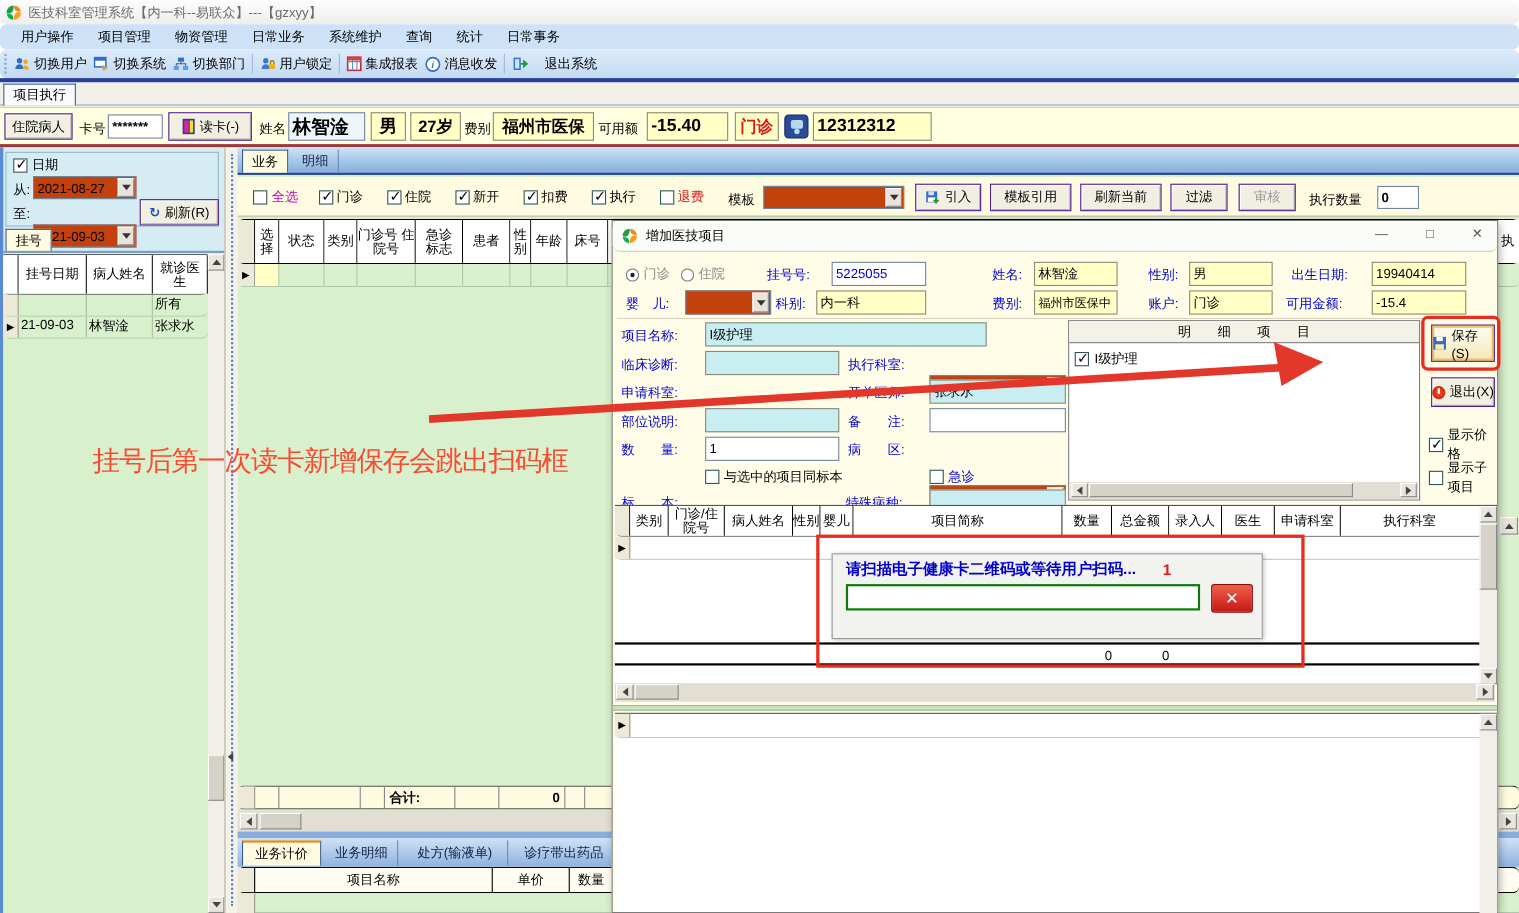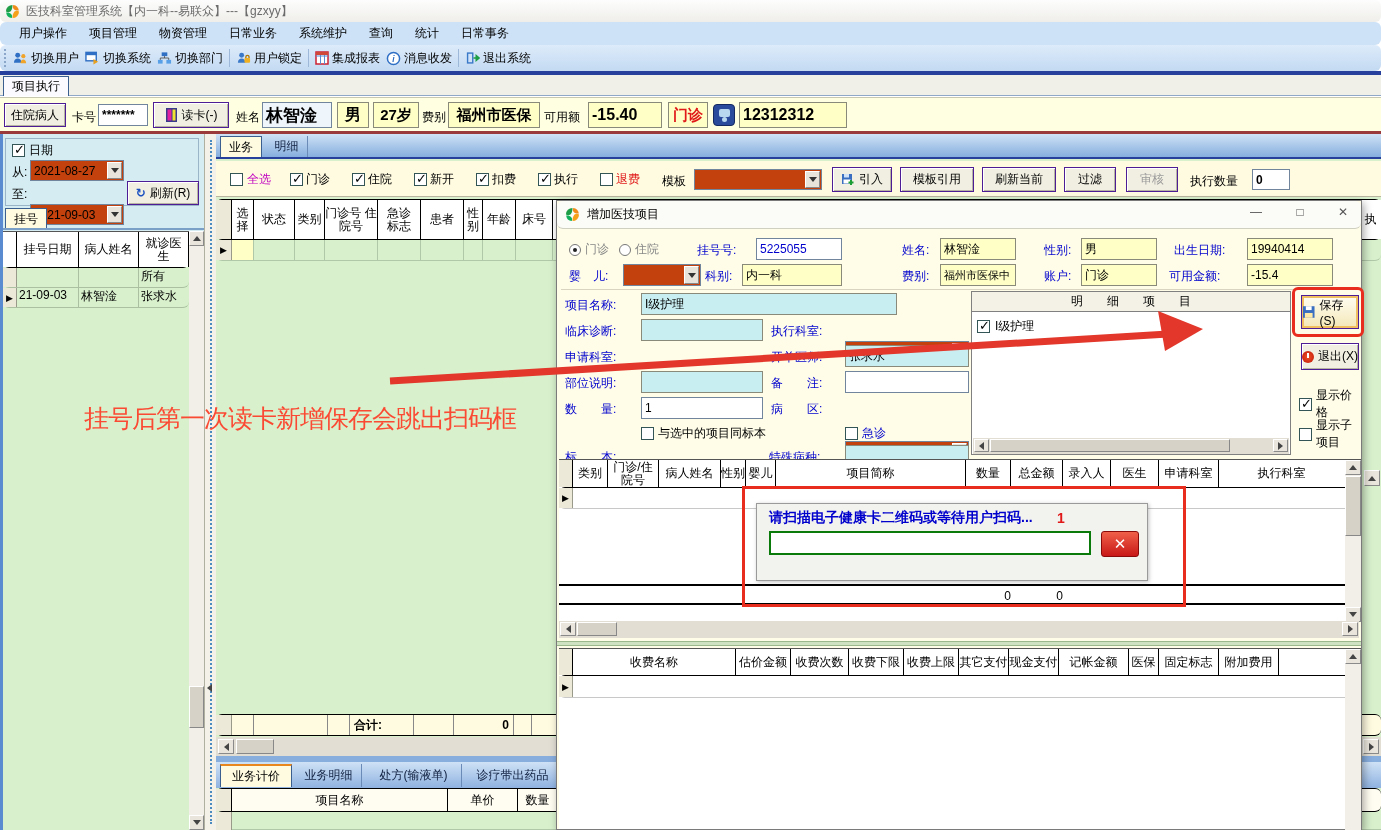--- a/index.html
+++ b/index.html
@@ -113,7 +113,7 @@
     <span>消息收发</span>
   </span>
   <span style="width:1px;height:18px;background:#9db8d8;"></span>
-  <span class="flex" style="gap:3px;justify-content:flex-end;">
+  <span class="flex" style="gap:15px;justify-content:flex-end;">
     <svg width="15" height="14" viewBox="0 0 16 14">
         <rect x="2" y="1" width="7" height="12" fill="#3a78c8"></rect>
         <rect x="3.5" y="2.5" width="4" height="9" fill="#cfe2f8"></rect>

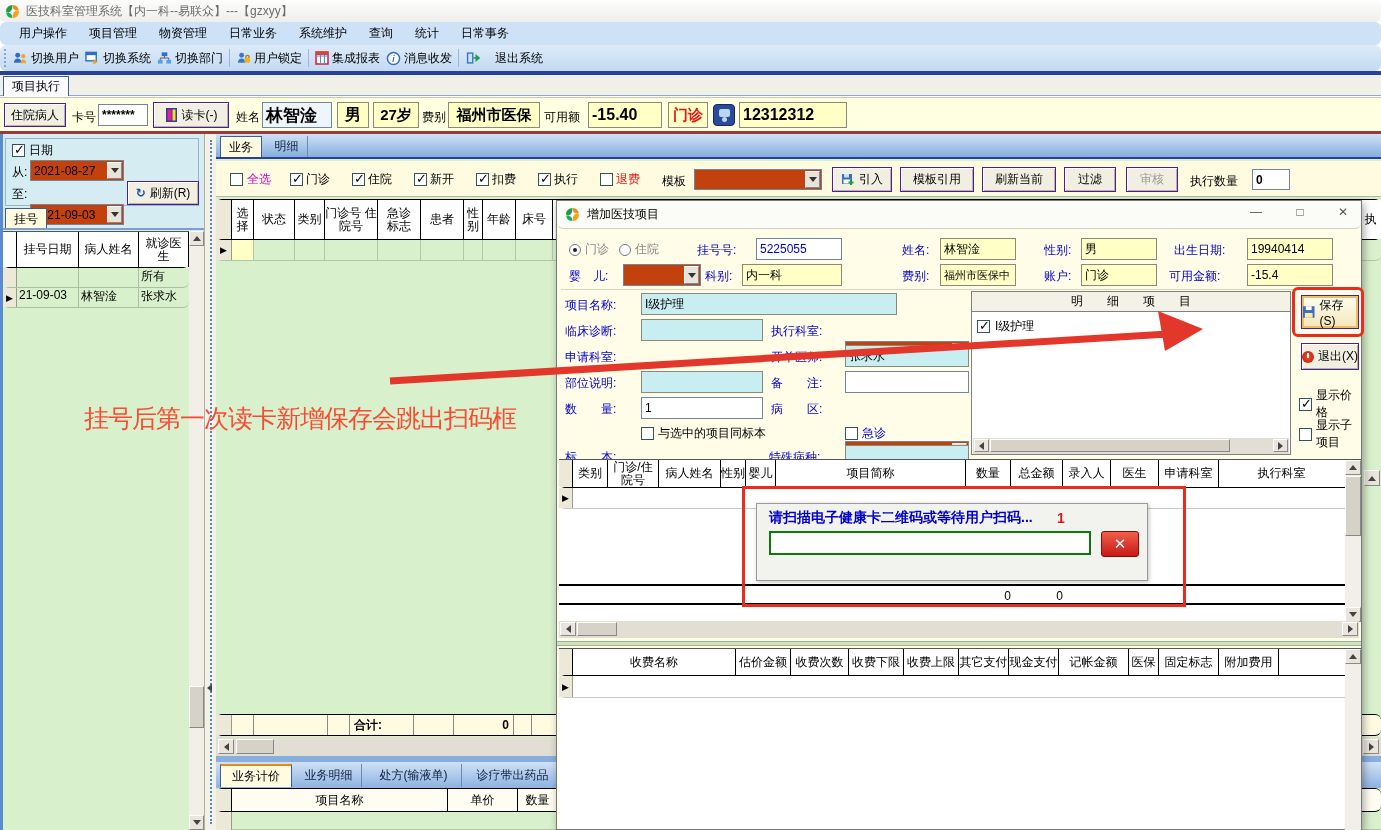--- a/index.html
+++ b/index.html
@@ -616,21 +616,6 @@
   <div class="abs" style="left:0;top:440px;width:804px;height:5px;background:#cfe3c2;border-top:1px solid #9ab88c;border-bottom:1px solid #9ab88c;"></div>
 
   <div class="abs" style="left:2px;top:447px;width:802px;height:181px;background:#fff;border-top:1px solid #555;">
-    <div class="flex" style="height:27px;border-bottom:1px solid #000;background:#fff;">
-      <span class="hdcell" style="width:14px;height:100%;background:#ece9d8;"></span>
-      <span class="hdcell" style="width:163px;height:100%;">收费名称</span>
-      <span class="hdcell" style="width:55px;height:100%;">估价金额</span>
-      <span class="hdcell" style="width:58px;height:100%;">收费次数</span>
-      <span class="hdcell" style="width:55px;height:100%;">收费下限</span>
-      <span class="hdcell" style="width:55px;height:100%;">收费上限</span>
-      <span class="hdcell" style="width:50px;height:100%;">其它支付</span>
-      <span class="hdcell" style="width:50px;height:100%;">现金支付</span>
-      <span class="hdcell" style="width:70px;height:100%;">记帐金额</span>
-      <span class="hdcell" style="width:30px;height:100%;">医保</span>
-      <span class="hdcell" style="width:60px;height:100%;">固定标志</span>
-      <span class="hdcell" style="width:60px;height:100%;">附加费用</span>
-      <span style="flex:1;height:100%;"></span>
-    </div>
     <div class="flex" style="height:22px;border-bottom:1px solid #c8c8c8;">
       <span class="rowsel" style="width:14px;height:100%;">▶</span>
     </div>

